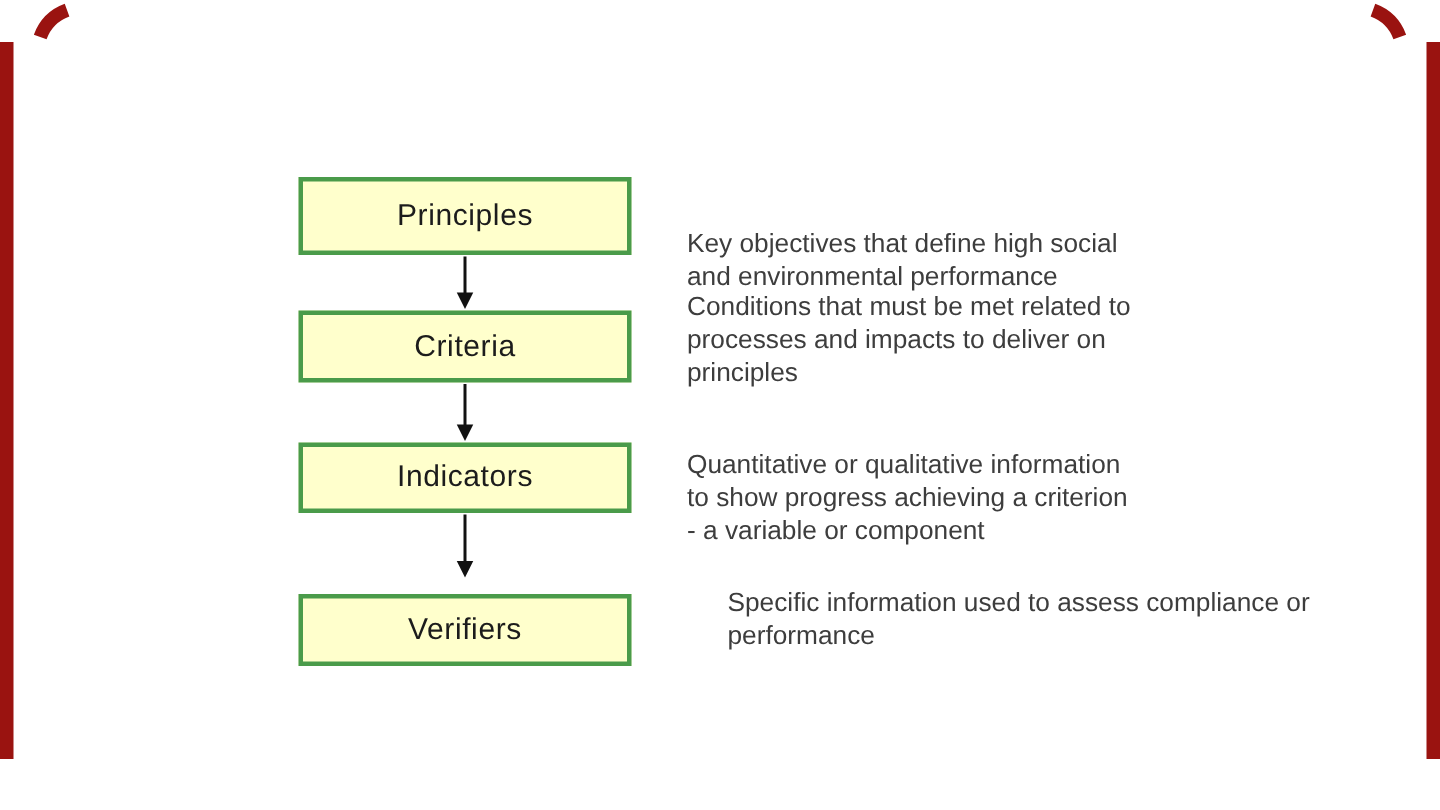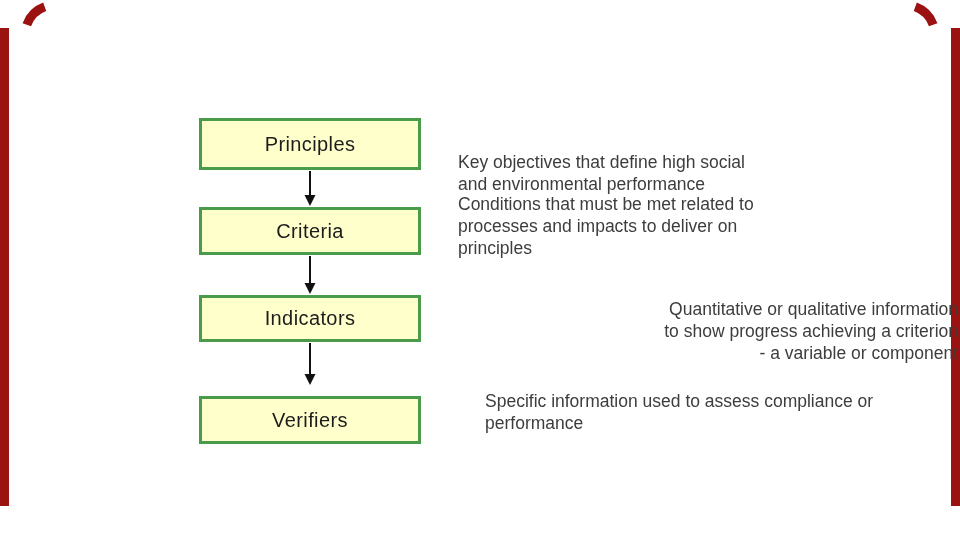--- a/index.html
+++ b/index.html
@@ -54,7 +54,7 @@
   }
   .desc-1 { top: 115px; margin-top: 36px; }
   .desc-2 { top: 193px; }
-  .desc-3 { top: 298px; text-align: right; }
+  .desc-3 { top: 298px; }
   .desc-4 { top: 390px; margin-left: 27px; }
 </style>
 </head>

